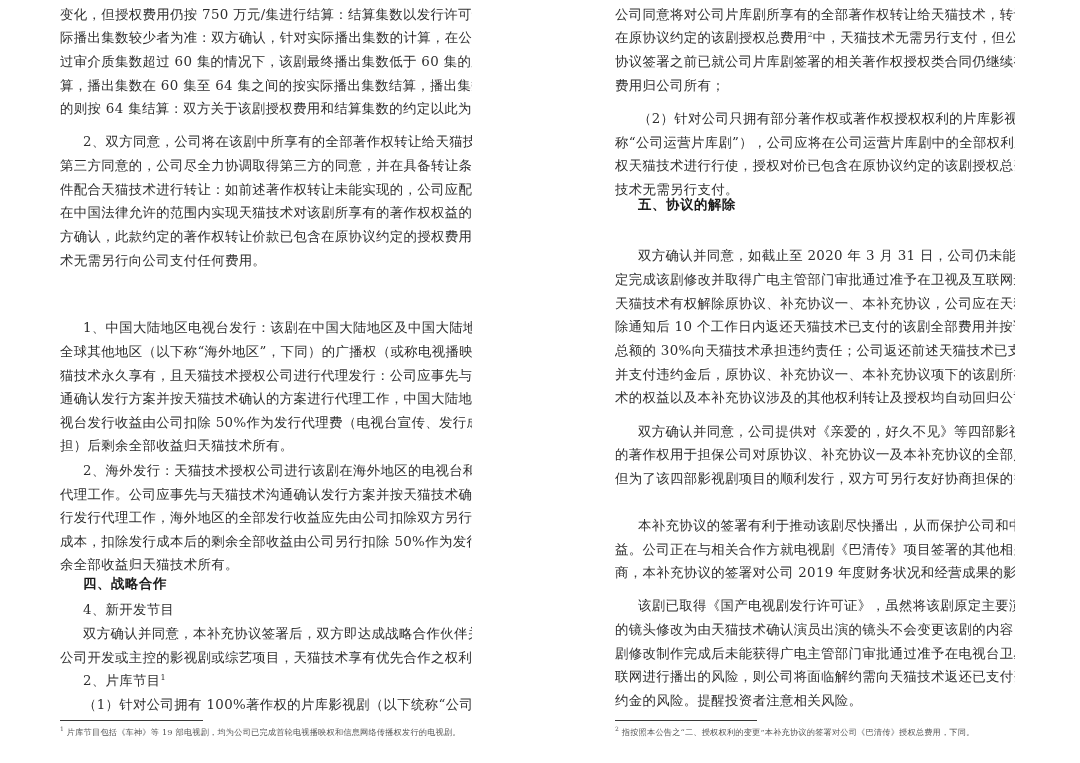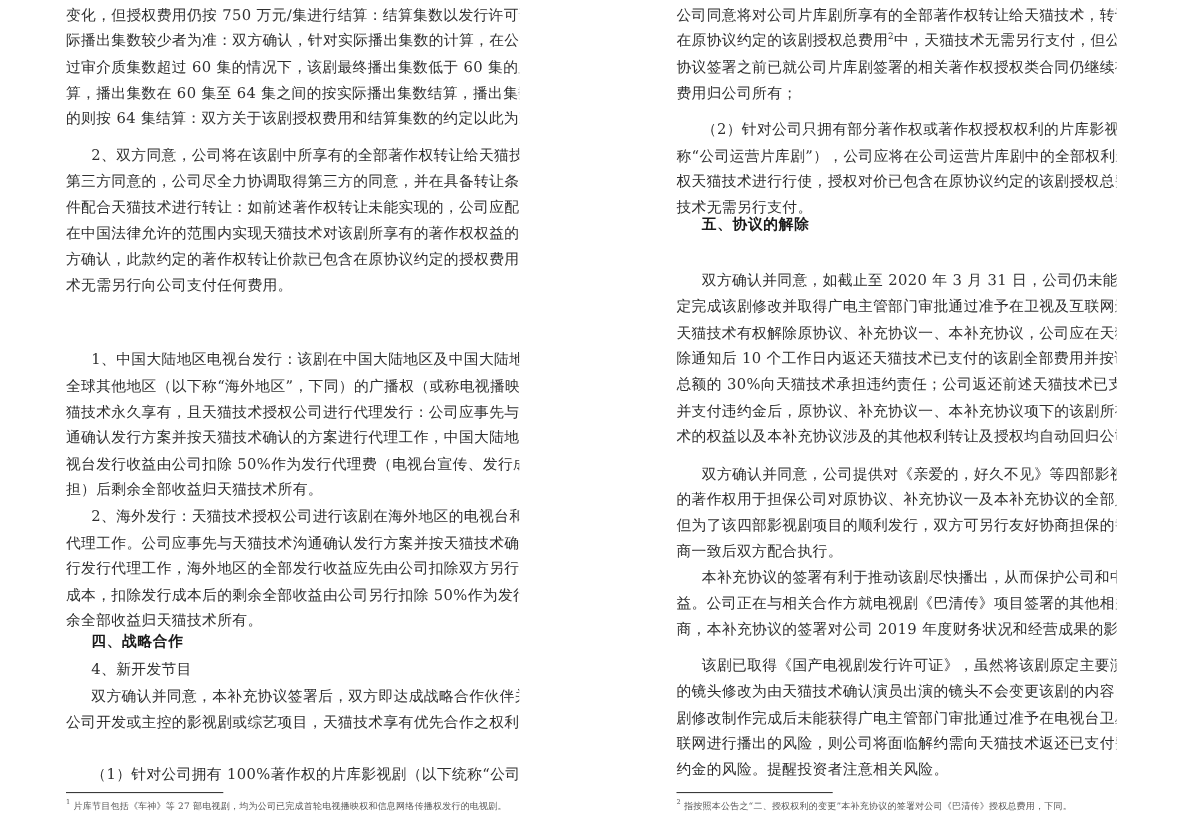--- a/index.html
+++ b/index.html
@@ -138,7 +138,6 @@
   <div class="line indent" style="top:423px">双方确认并同意，公司提供对《亲爱的，好久不见》等四部影视剧项目享有</div>
   <div class="line" style="top:446px">的著作权用于担保公司对原协议、补充协议一及本补充协议的全部义务的履行，</div>
   <div class="line" style="top:470px">但为了该四部影视剧项目的顺利发行，双方可另行友好协商担保的替代方式，协</div>
-  <div class="line last" style="top:493px">商一致后双方配合执行。</div>
 
   <div class="line indent" style="top:517px">本补充协议的签署有利于推动该剧尽快播出，从而保护公司和中小股东利</div>
   <div class="line" style="top:541px">益。公司正在与相关合作方就电视剧《巴清传》项目签署的其他相关协议进行协</div>

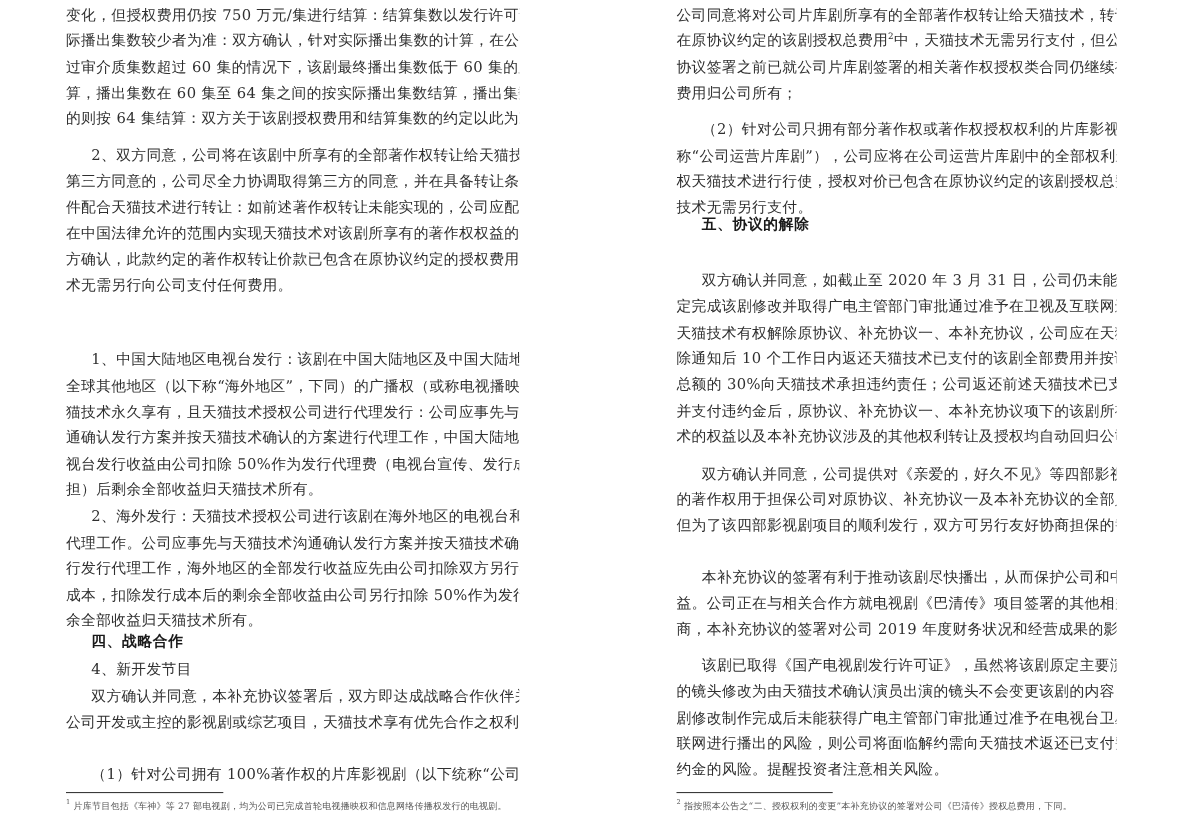--- a/index.html
+++ b/index.html
@@ -103,6 +103,9 @@
   <div class="line indent last" style="top:601px">4、新开发节目</div>
   <div class="line indent" style="top:625px">双方确认并同意，本补充协议签署后，双方即达成战略合作伙伴关系。针对</div>
   <div class="line last" style="top:649px">公司开发或主控的影视剧或综艺项目，天猫技术享有优先合作之权利。</div>
+  <div class="line indent last" style="top:672px">
+    <span>2、片库节目</span><span class="sup">1</span>
+  </div>
   <div class="line indent" style="top:696px">（1）针对公司拥有 100%著作权的片库影视剧（以下统称“公司片库剧”），</div>
 
   <div class="fn-rule" style="top:720px; left:0; width:143px;"></div>

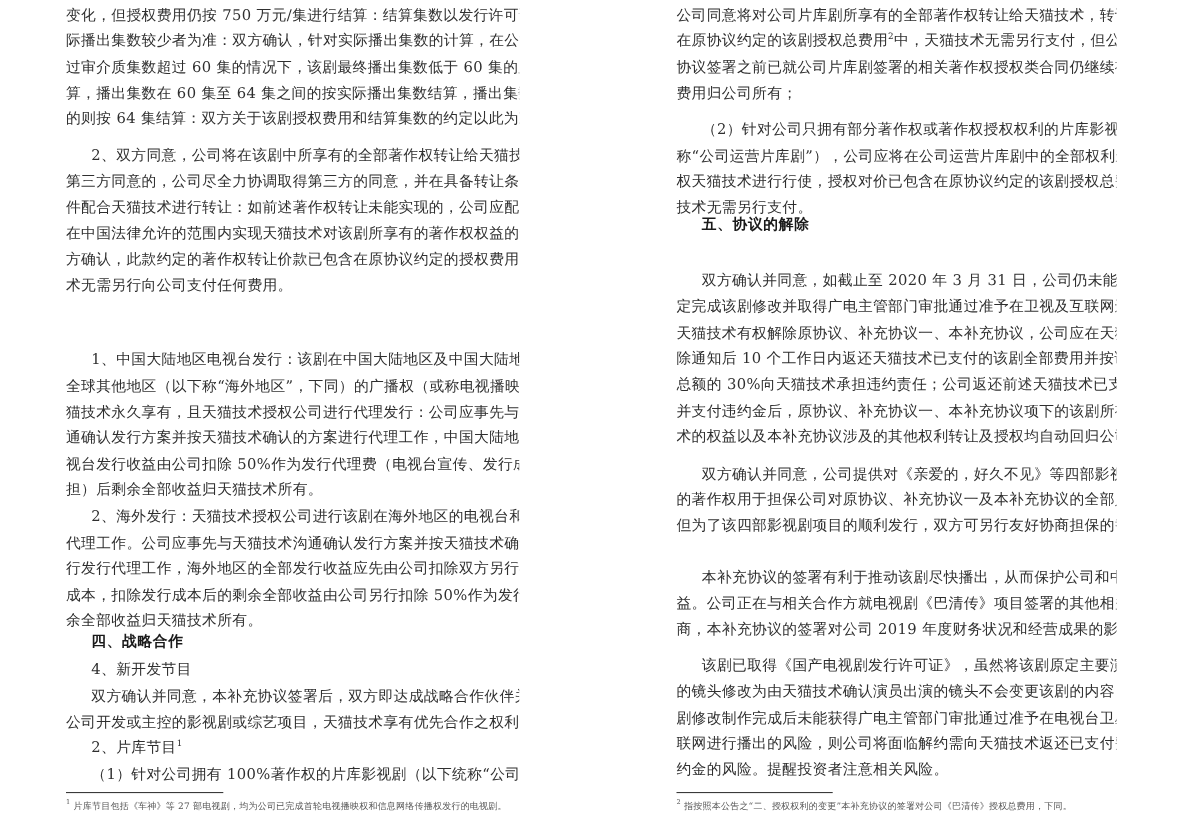--- a/index.html
+++ b/index.html
@@ -111,7 +111,7 @@
   <div class="fn-rule" style="top:720px; left:0; width:143px;"></div>
   <div class="footnote" style="top:726px">
     <span class="sup">1</span>
-    <span>片库节目包括《车神》等 27 部电视剧，均为公司已完成首轮电视播映权和信息网络传播权发行的电视剧。</span>
+    <span>片库节目包括《车神》等 19 部电视剧，均为公司已完成首轮电视播映权和信息网络传播权发行的电视剧。</span>
   </div>
 </div>
 

